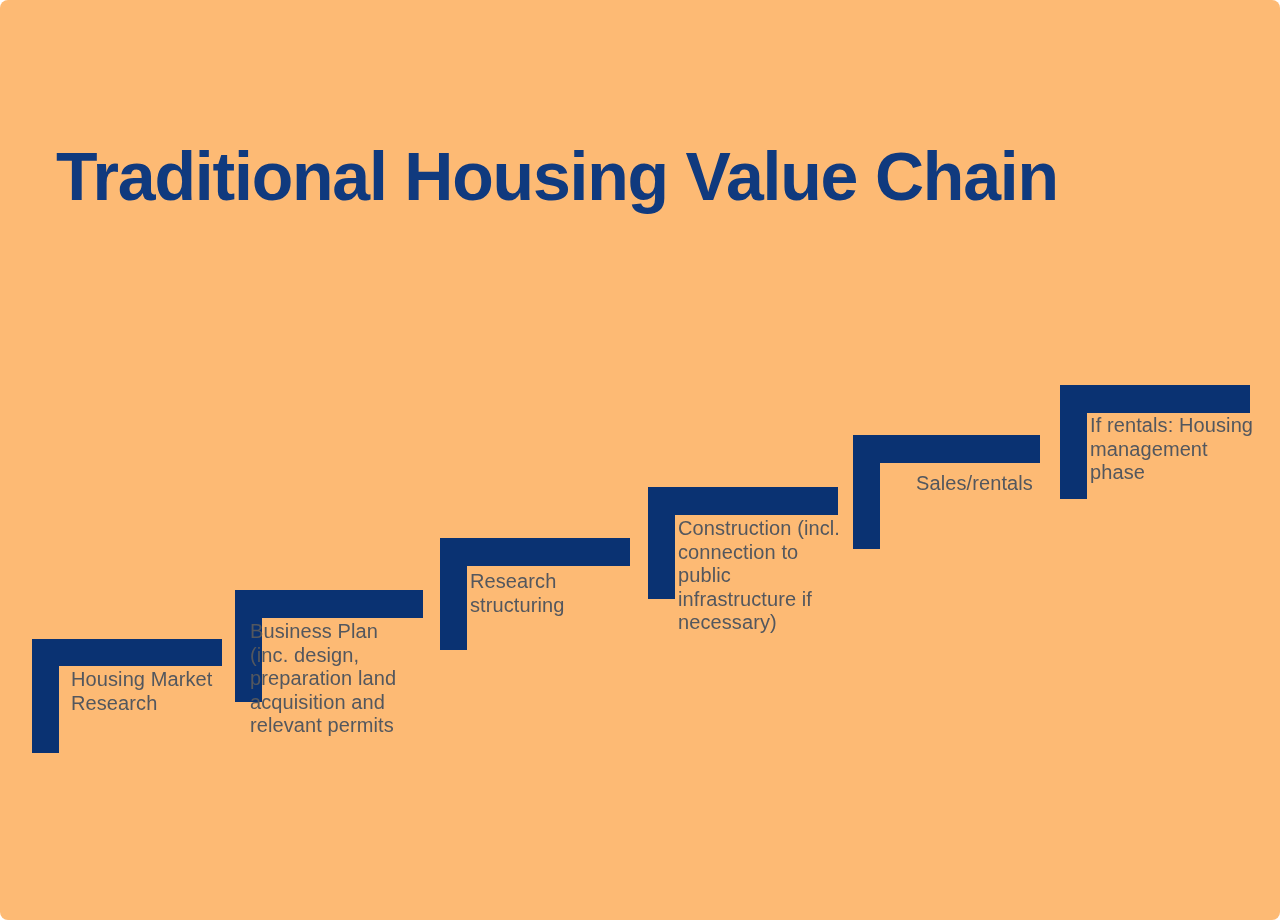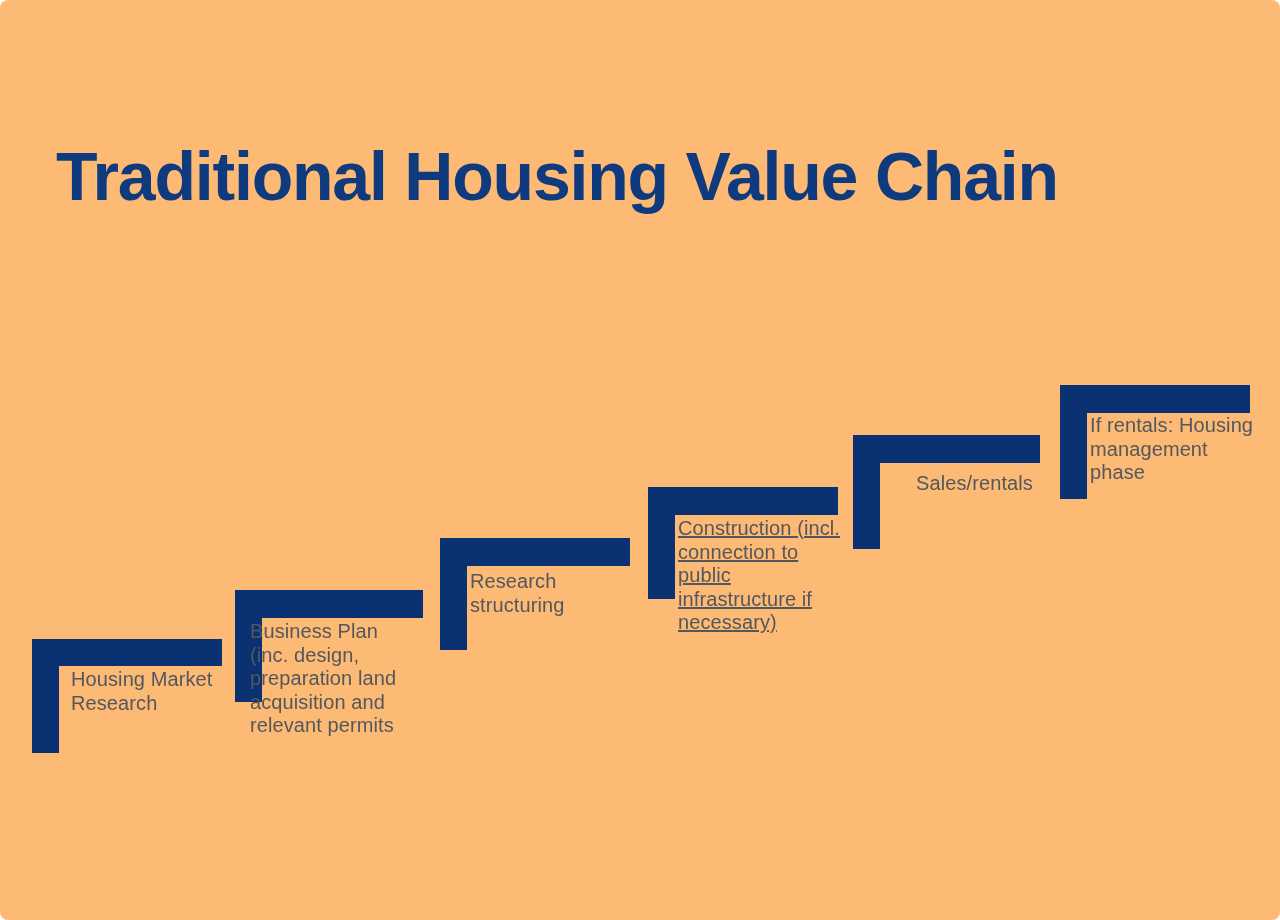--- a/index.html
+++ b/index.html
@@ -77,7 +77,7 @@
       <div class="step">
         <div class="step-hbar" style="left: 648px; top: 487px; width: 190px; height: 28px; background: rgb(10, 50, 114);"></div>
         <div class="step-vbar" style="left: 648px; top: 487px; width: 27px; height: 112px; background: rgb(10, 50, 114);"></div>
-        <div class="step-label" style="left: 678px; top: 517px; width: 163px; color: rgb(83, 87, 94); text-decoration: underline;">Construction (incl. connection to public infrastructure if necessary)</div>
+        <div class="step-label" style="left: 678px; top: 517px; width: 163px; color: rgb(83, 87, 94);">Construction (incl. connection to public infrastructure if necessary)</div>
       </div>
       <div class="step">
         <div class="step-hbar" style="left: 853px; top: 435px; width: 187px; height: 28px; background: rgb(10, 50, 114);"></div>

